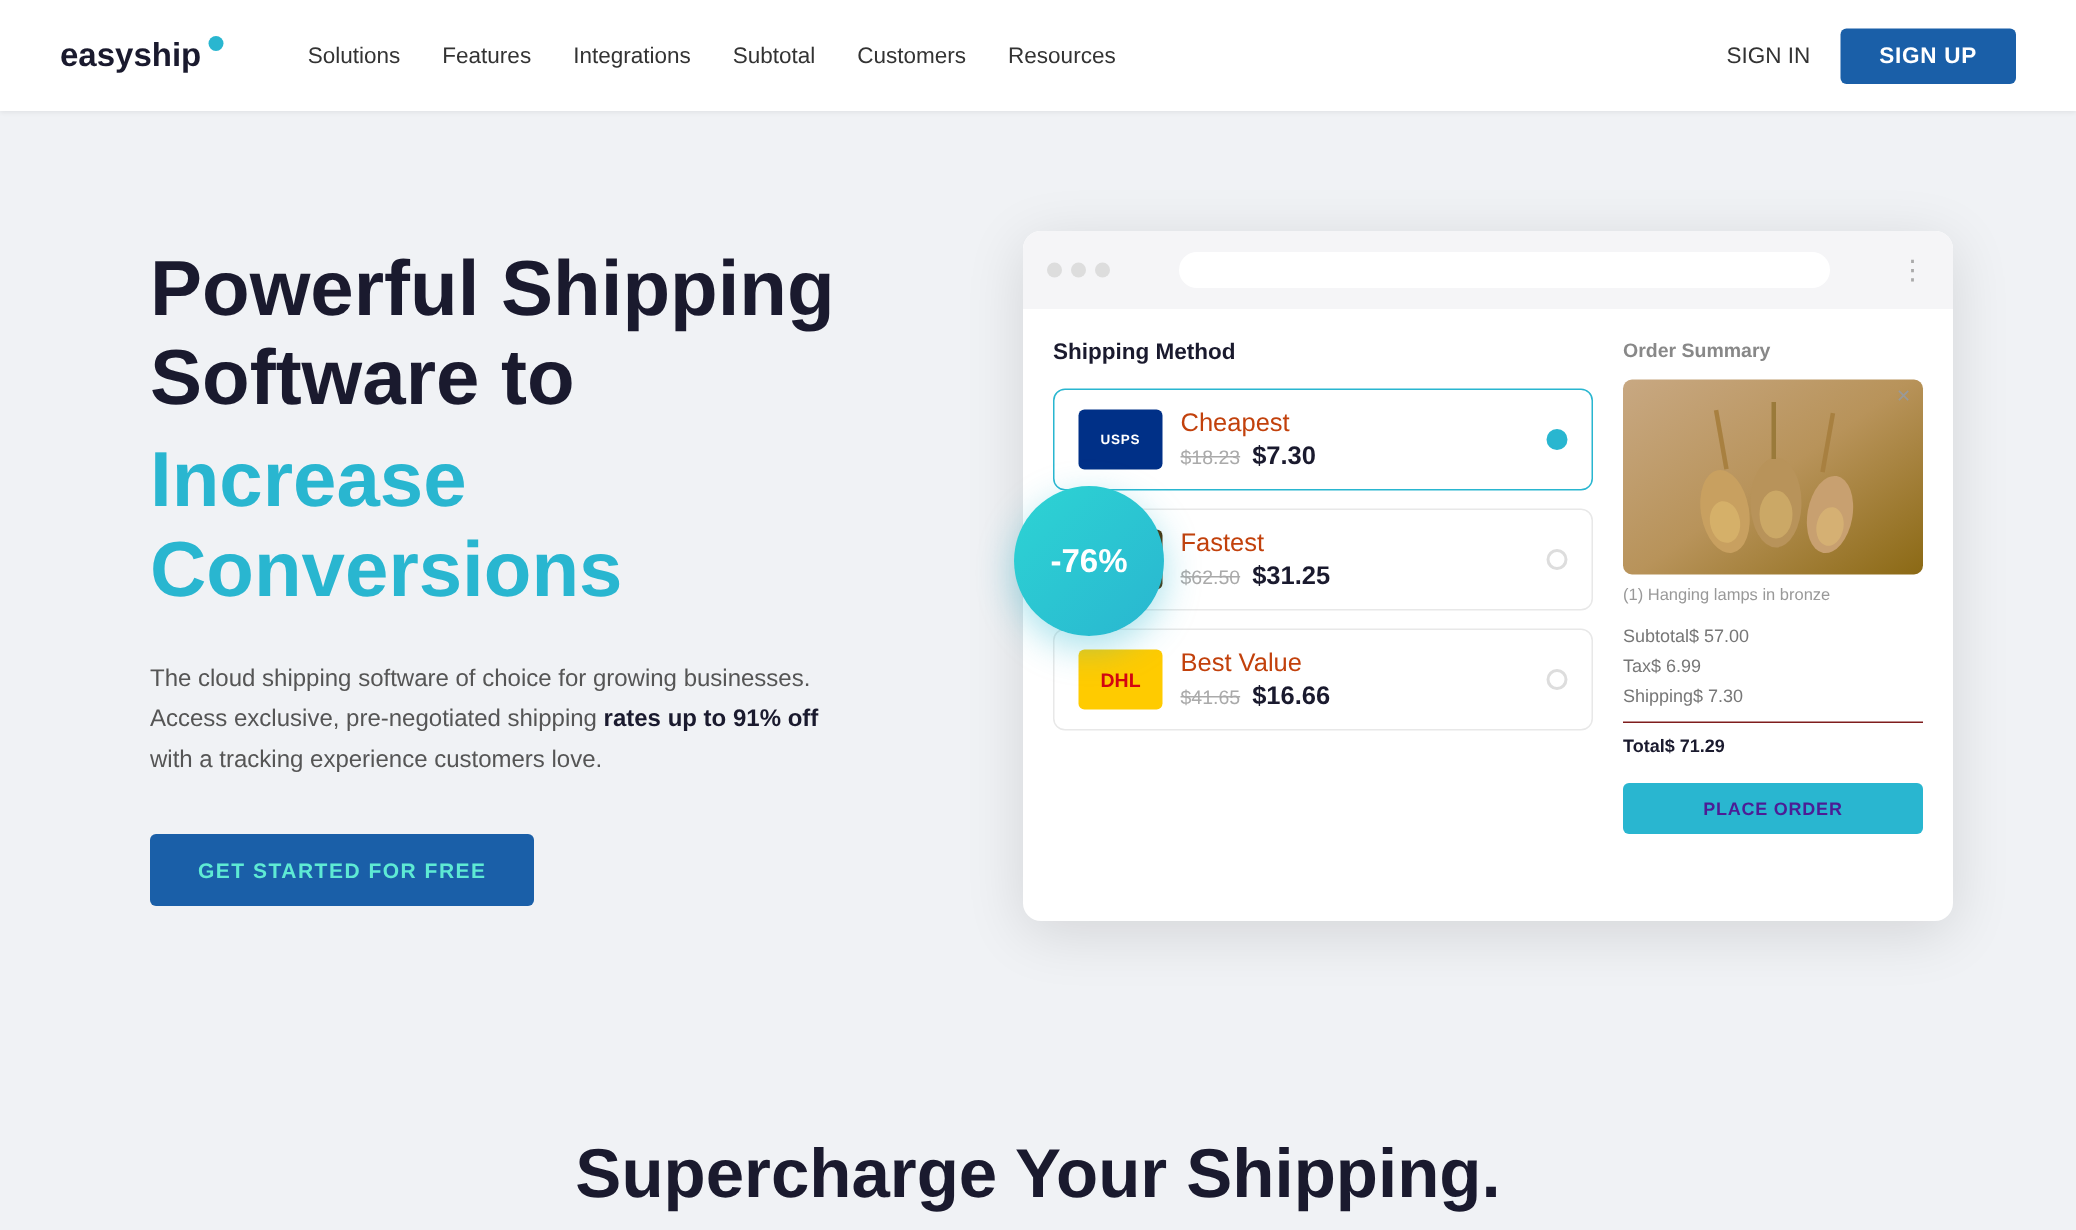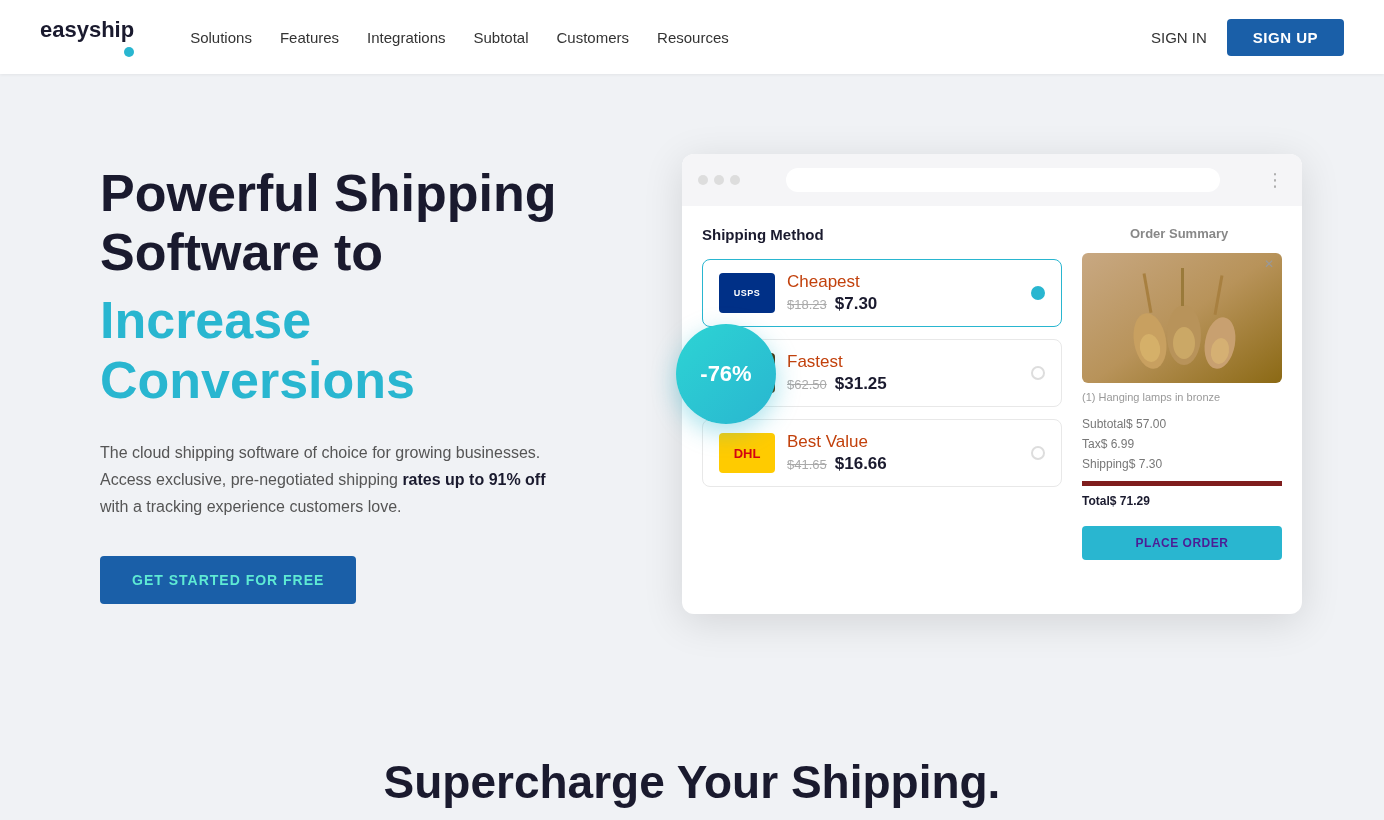--- a/index.html
+++ b/index.html
@@ -18,7 +18,7 @@
       z-index: 10;
     }
     .logo {
-      display: flex; align-items: flex-end; gap: 4px; margin-right: 24px; flex-direction: column;
+      display: flex; align-items: flex-start; gap: 4px; margin-right: 24px;
     }
     .logo-text {
       font-size: 22px; font-weight: 700; color: #1a1a2e;

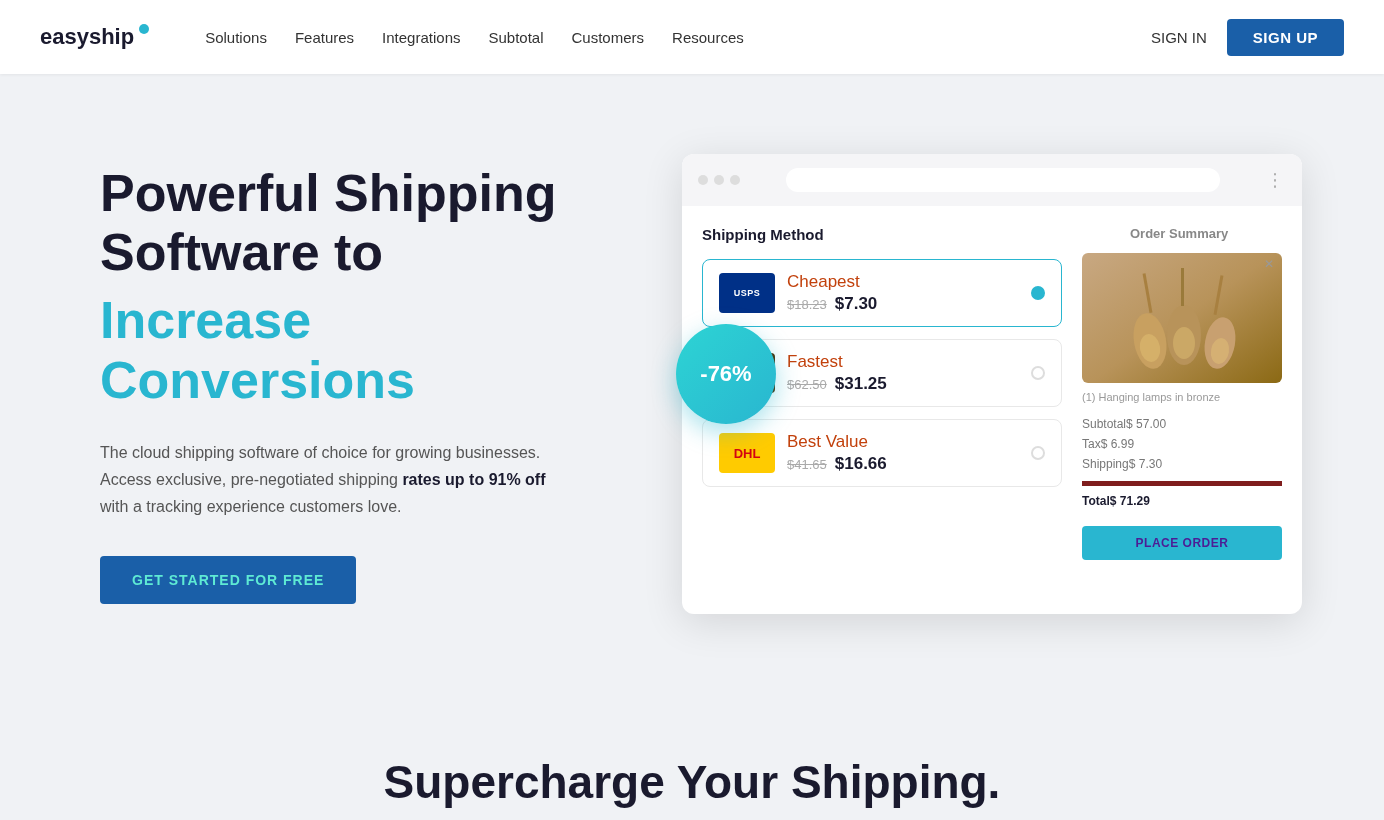--- a/index.html
+++ b/index.html
@@ -203,7 +203,7 @@
 
     
     .order-panel { width: 200px; flex-shrink: 0; }
-    .order-title { font-size: 13px; font-weight: 600; color: #888; margin-bottom: 12px; margin-left: 48px; }
+    .order-title { font-size: 13px; font-weight: 600; color: #888; margin-bottom: 12px; }
     .order-image {
       width: 100%;
       height: 130px;

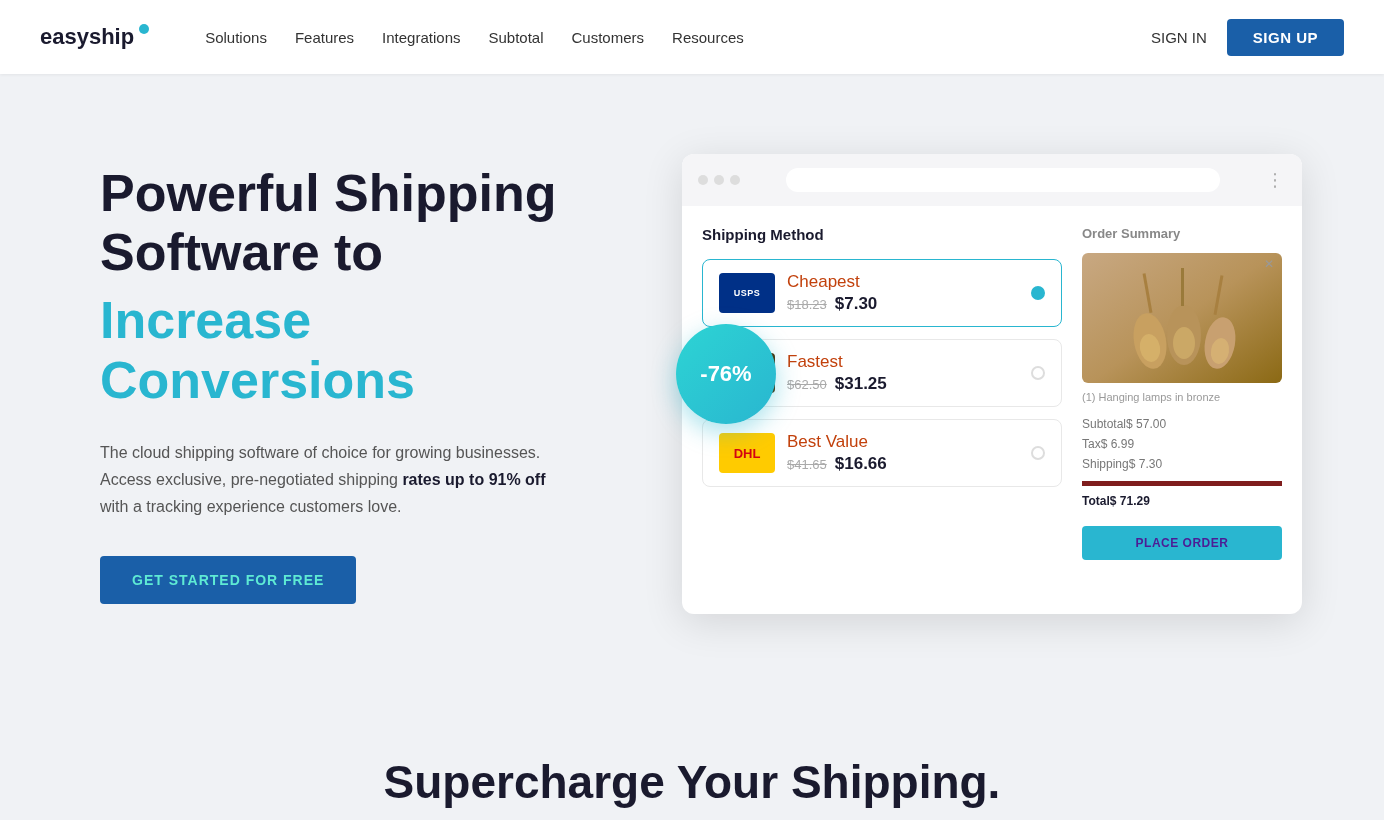--- a/index.html
+++ b/index.html
@@ -221,7 +221,7 @@
     }
     .order-item-label { font-size: 11px; color: #999; margin-bottom: 14px; }
     .order-line { display: flex; justify-content: flex-start; font-size: 12px; color: #777; margin-bottom: 6px; }
-    .order-line.total { font-weight: 700; color: #1a1a2e; border-top: 5px solid #7f1d1d; padding-top: 8px; margin-top: 10px; }
+    .order-line.total { font-weight: 700; color: #1a1a2e; border-top: 1px solid #7f1d1d; padding-top: 8px; margin-top: 10px; }
     .place-order-btn {
       background: #29b6d0;
       color: #4c1d95;

